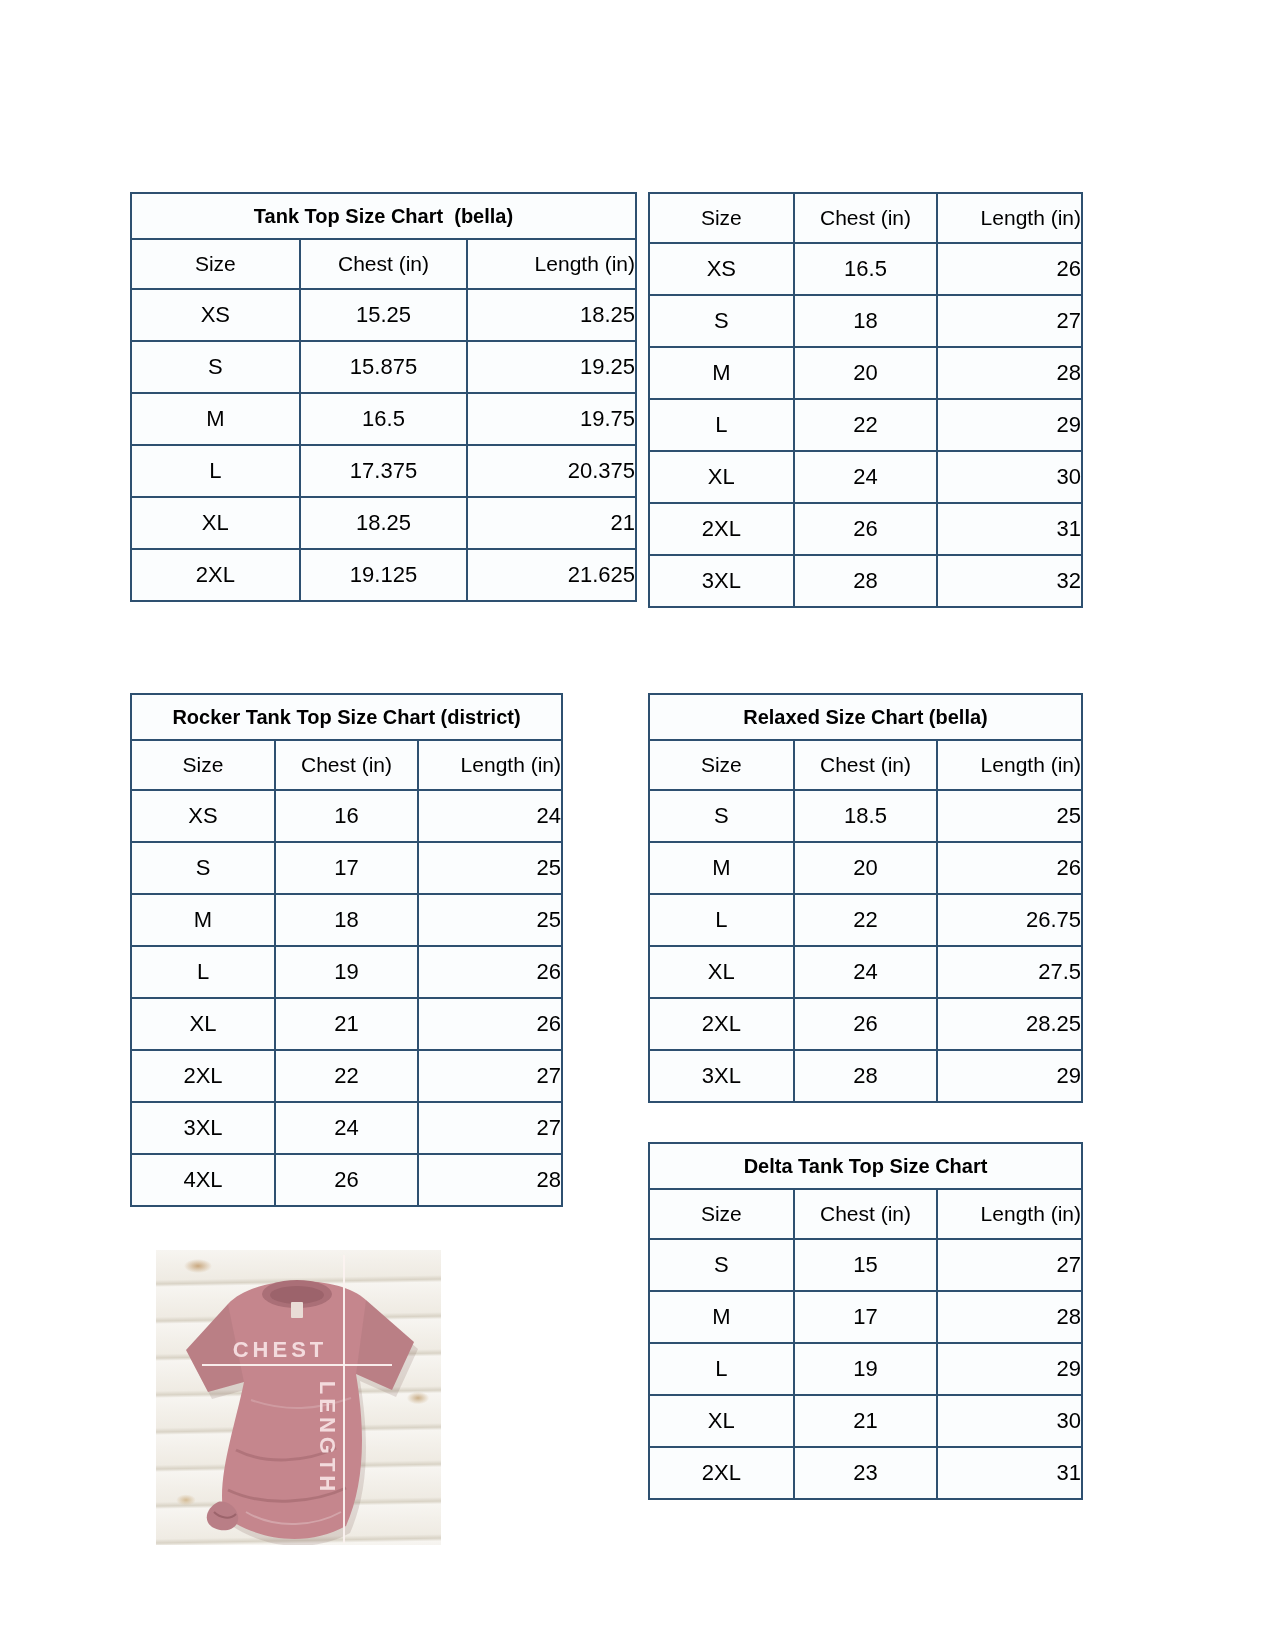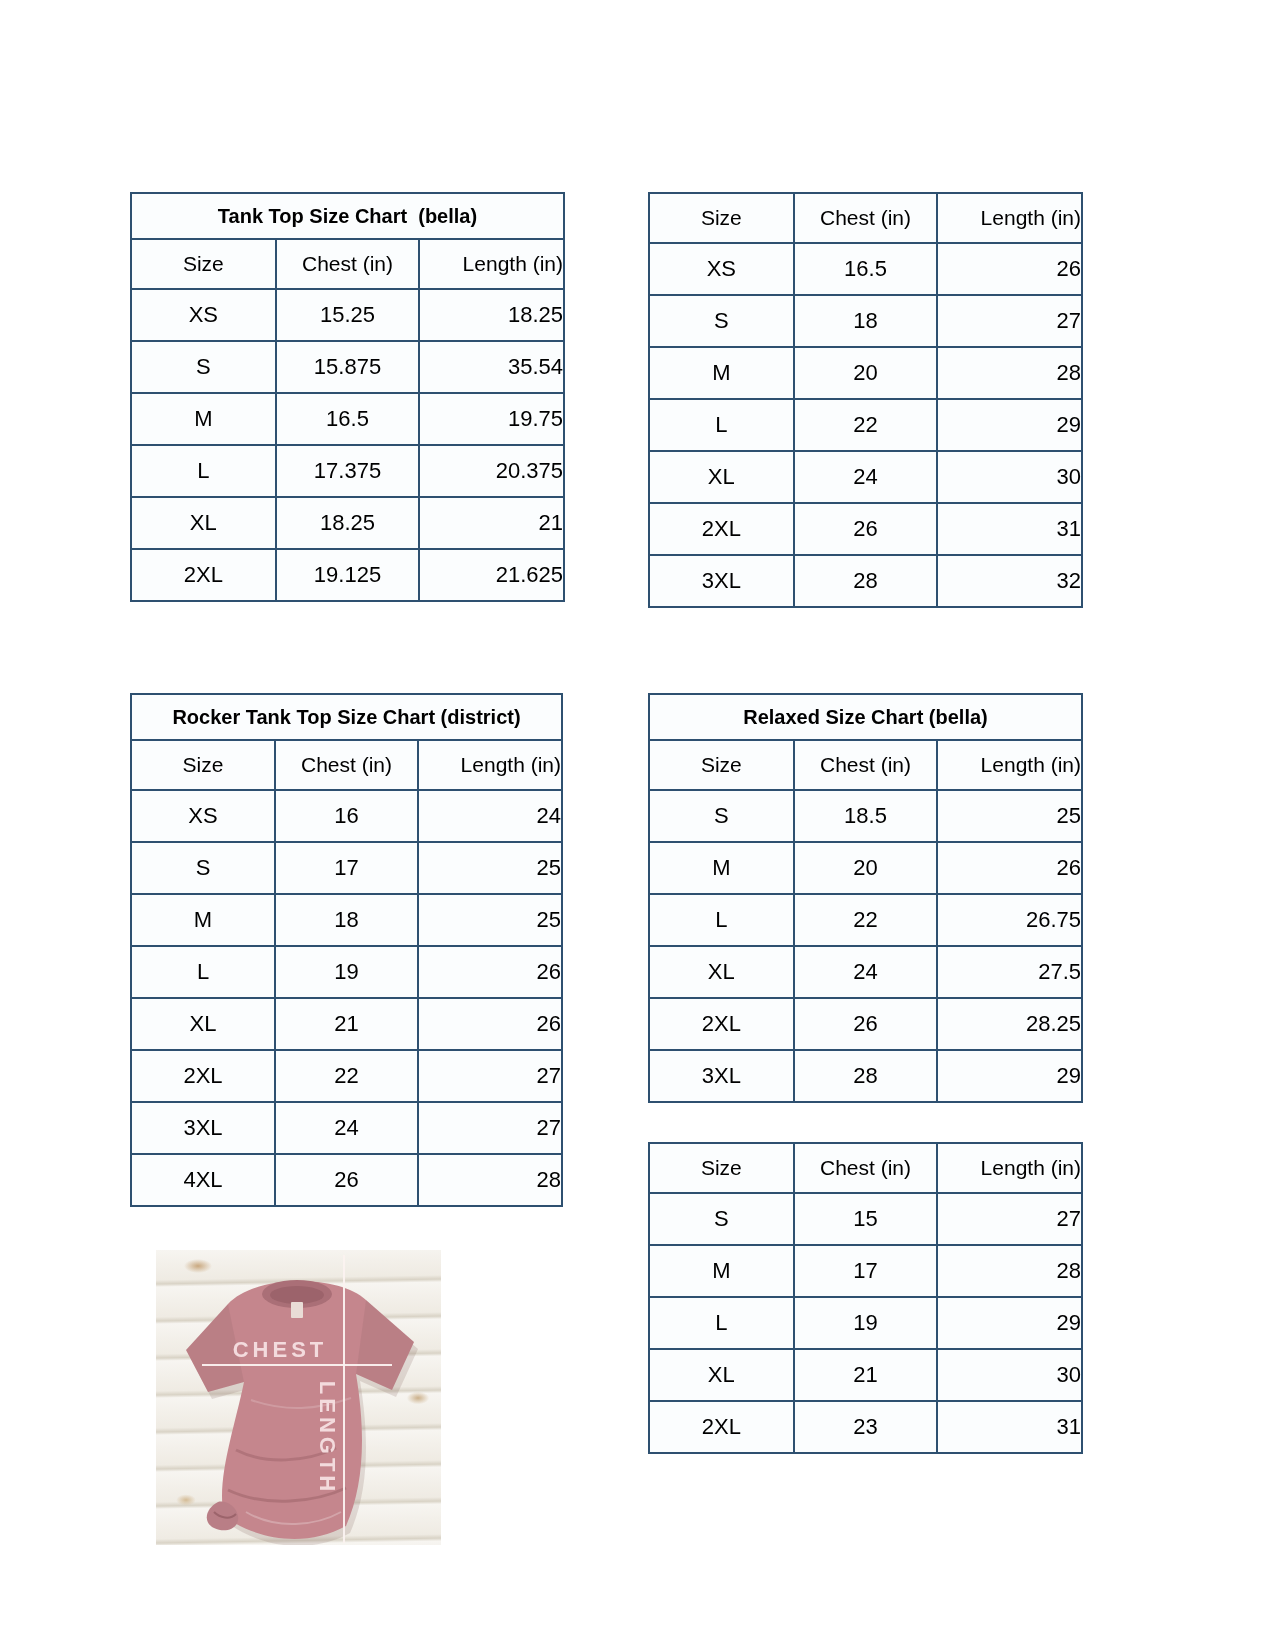--- a/index.html
+++ b/index.html
@@ -26,7 +26,7 @@
   .size-table th:first-child,.size-table td:first-child{border-left:none;margin-left:6px;}
   .size-table th:last-child,.size-table td:last-child{border-right:none;text-align:right;}
   .size-table tr:last-child td{border-bottom:none;}
-  .t1{left:130px;top:192px;width:435px;}
+  .t1{left:130px;top:192px;width:507px;}
   .t2{left:648px;top:192px;width:435px;}
   .t3{left:130px;top:693px;width:433px;}
   .t4{left:648px;top:693px;width:435px;}

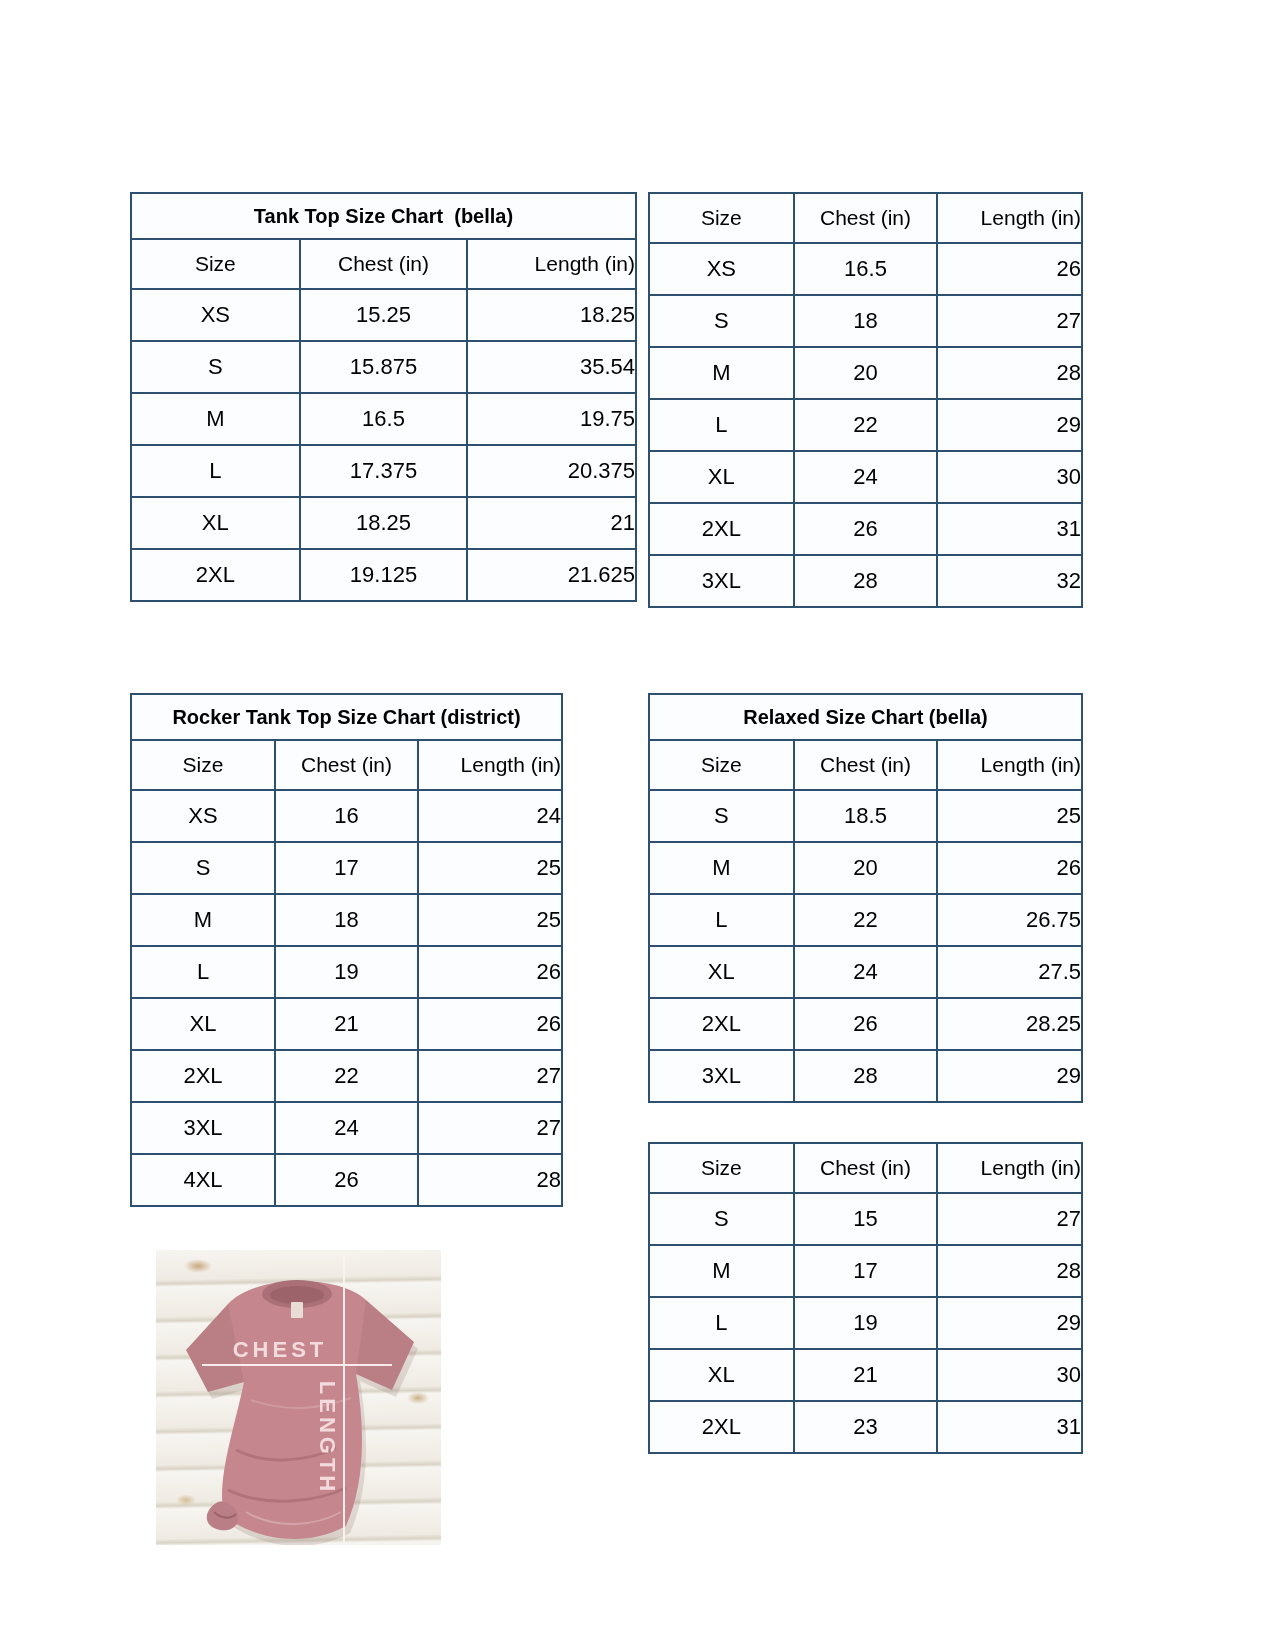--- a/index.html
+++ b/index.html
@@ -75,7 +75,7 @@
           <tr>
             <td>S</td>
             <td>15.875</td>
-            <td>35.54</td>
+            <td>19.25</td>
           </tr>
           <tr>
             <td>M</td>

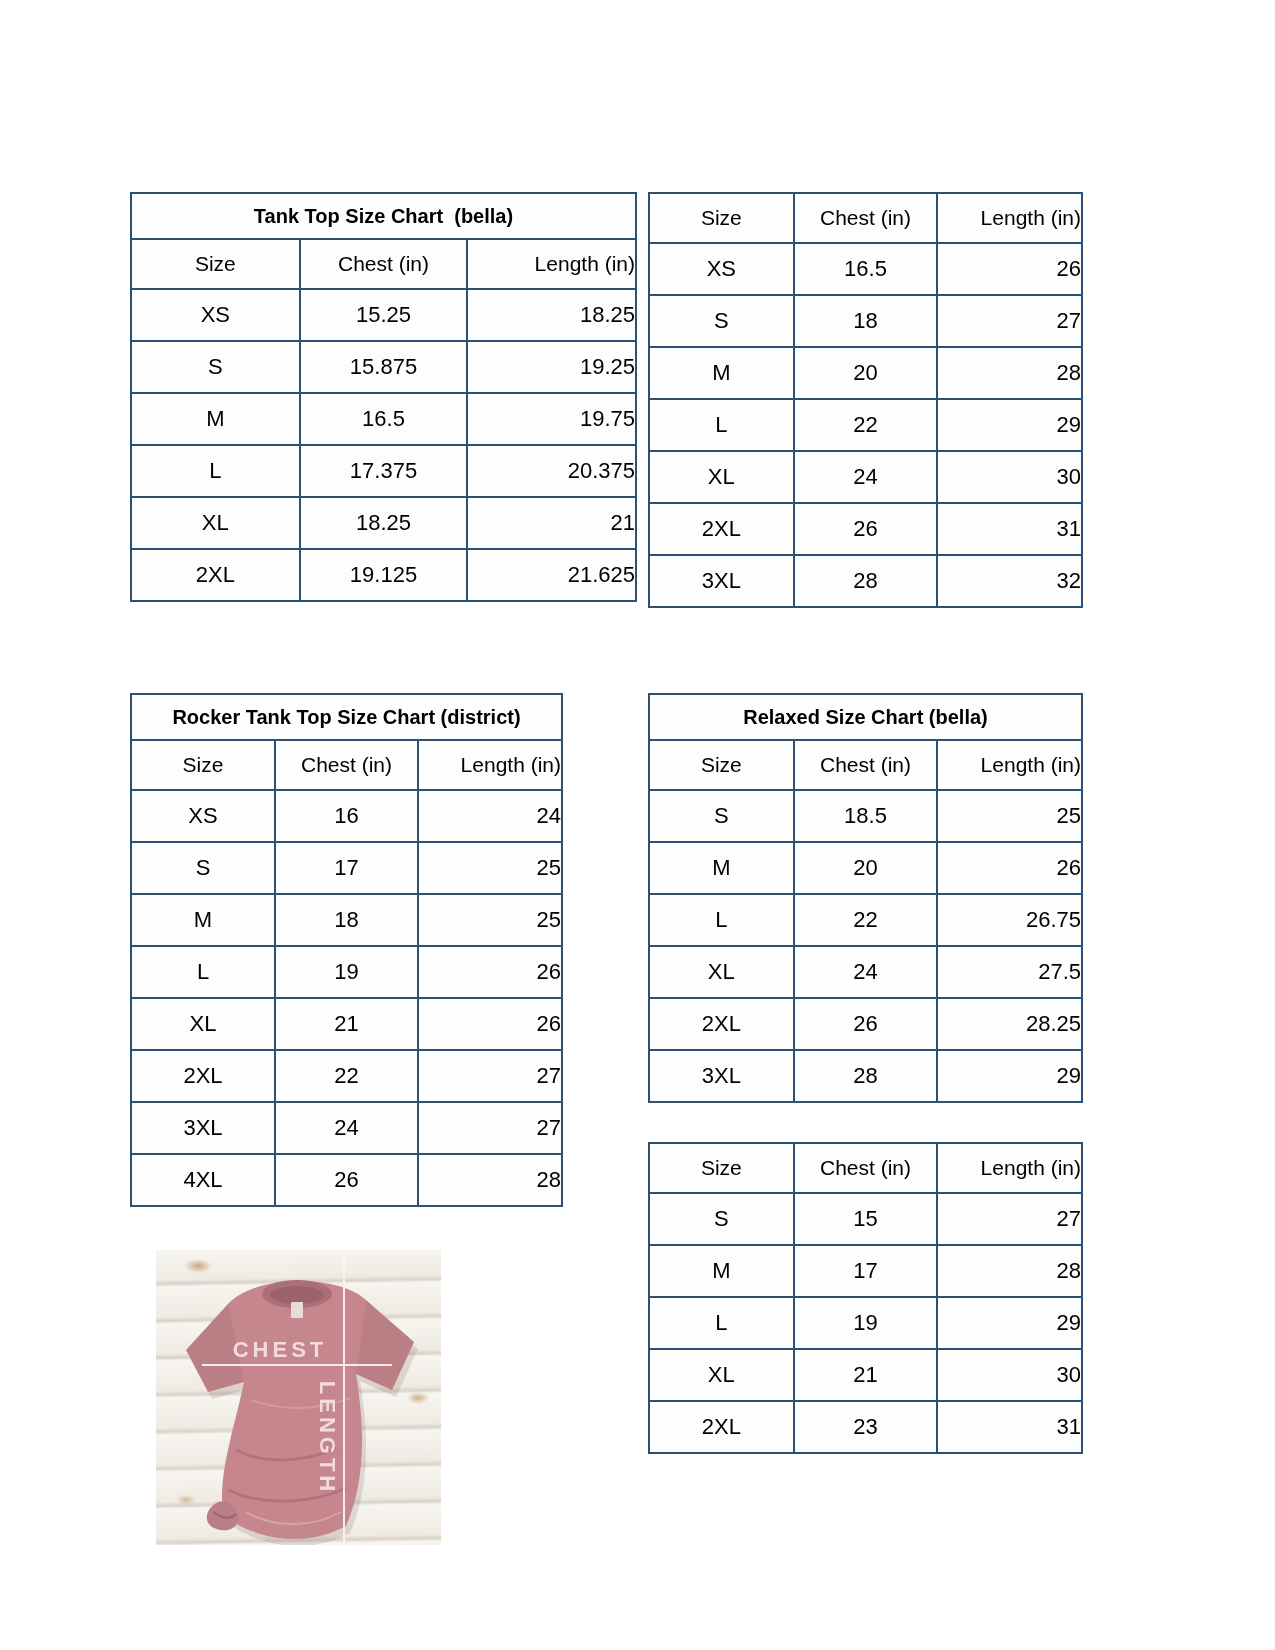--- a/index.html
+++ b/index.html
@@ -247,6 +247,7 @@
       </table>
     </section>
   <section class="size-table t5">
+      <div class="tt">Delta Tank Top Size Chart</div>
       <table>
         <thead>
           <tr>

